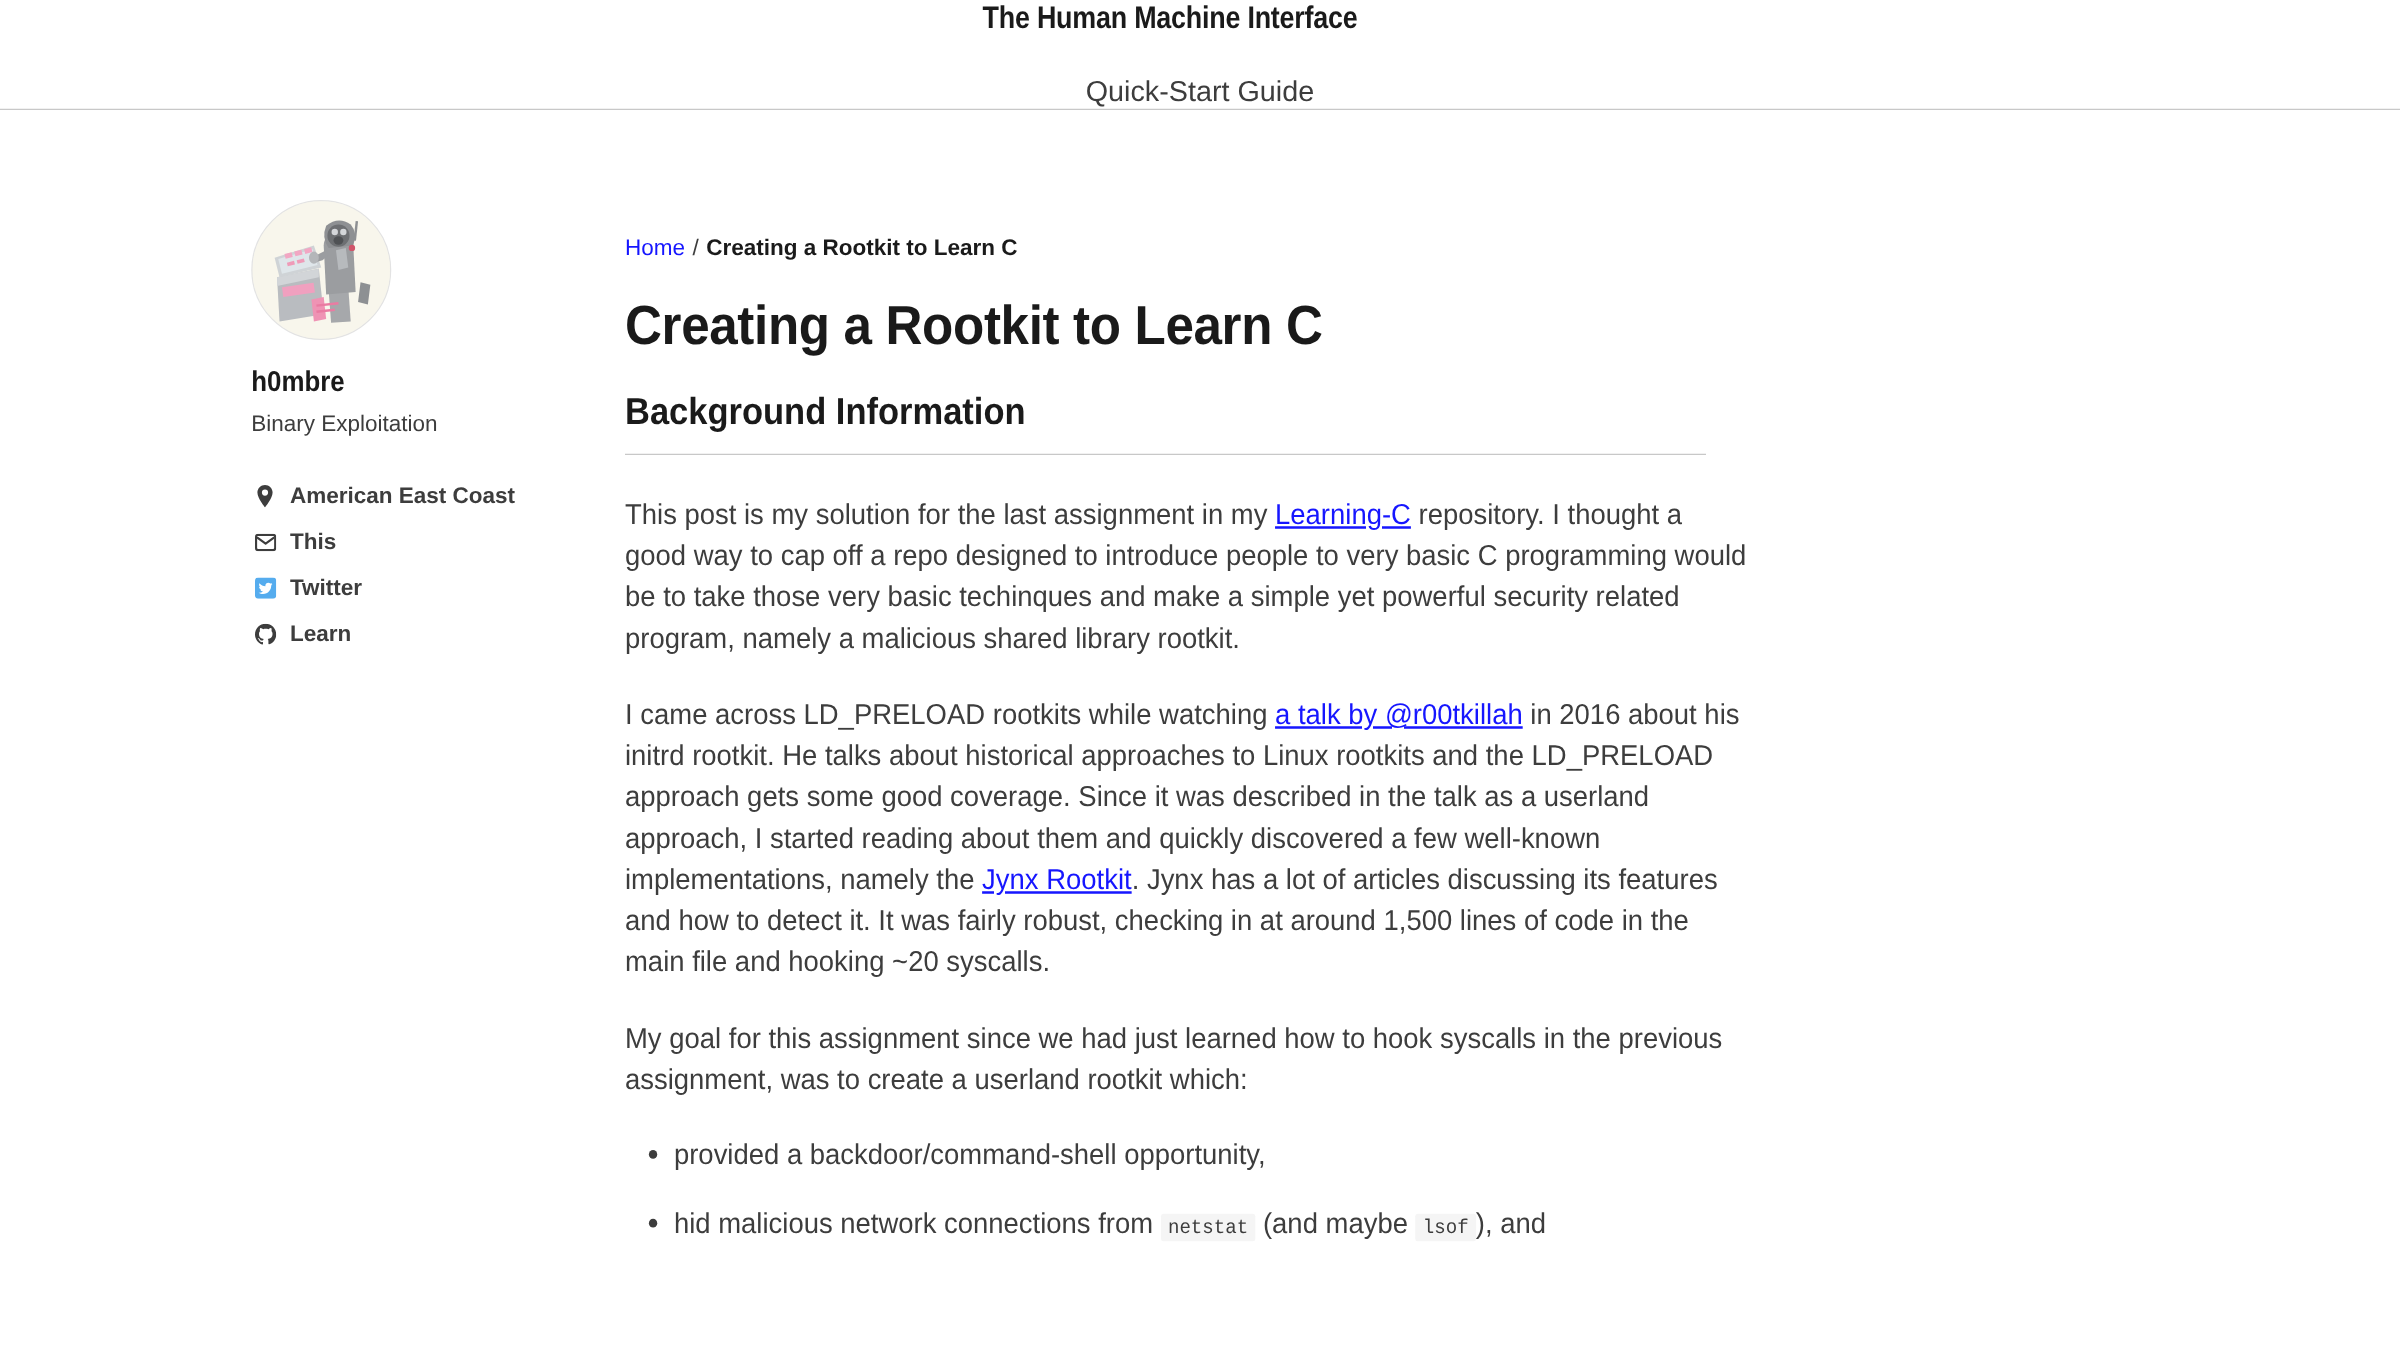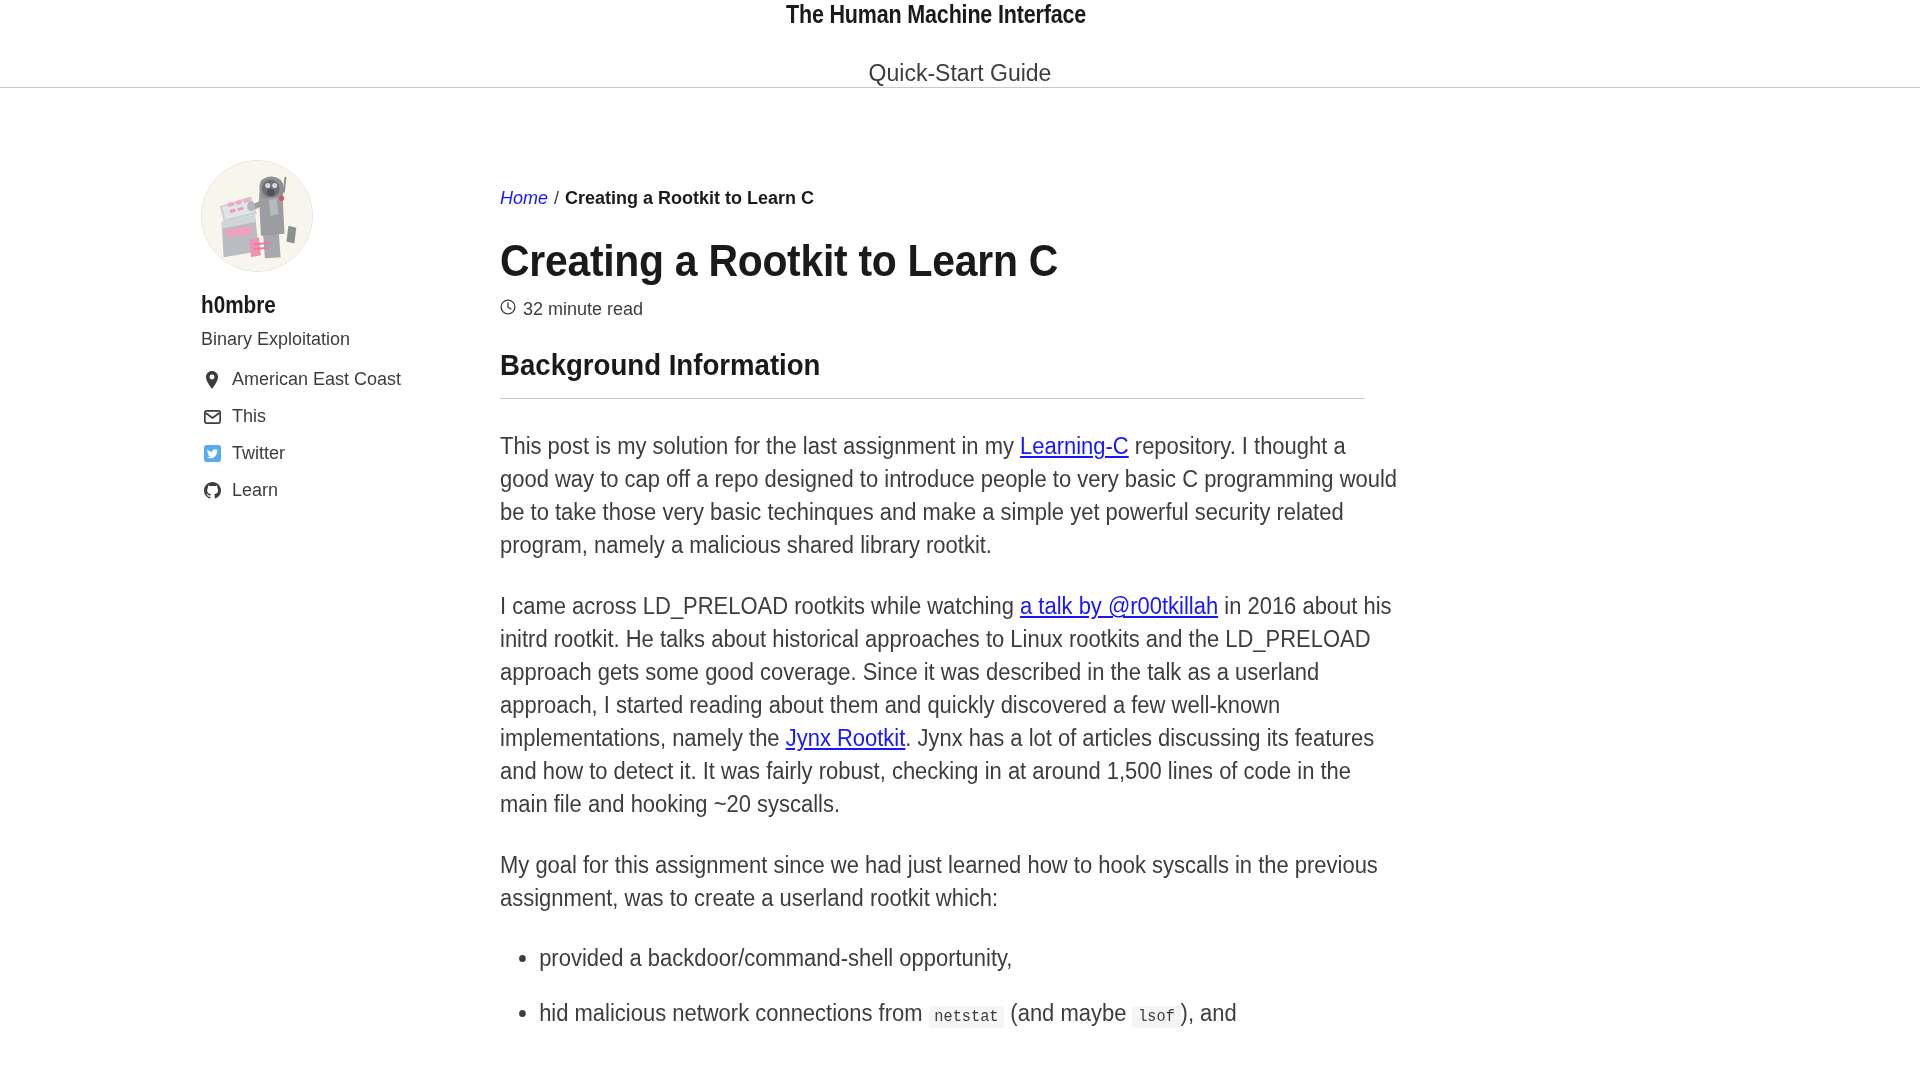--- a/index.html
+++ b/index.html
@@ -143,7 +143,6 @@
   .breadcrumbs a {
     color: #1616ff;
     text-decoration: none;
-    font-style: italic;
   }
   .crumb-sep { color: #3d3d3d; }
   .crumb-current {

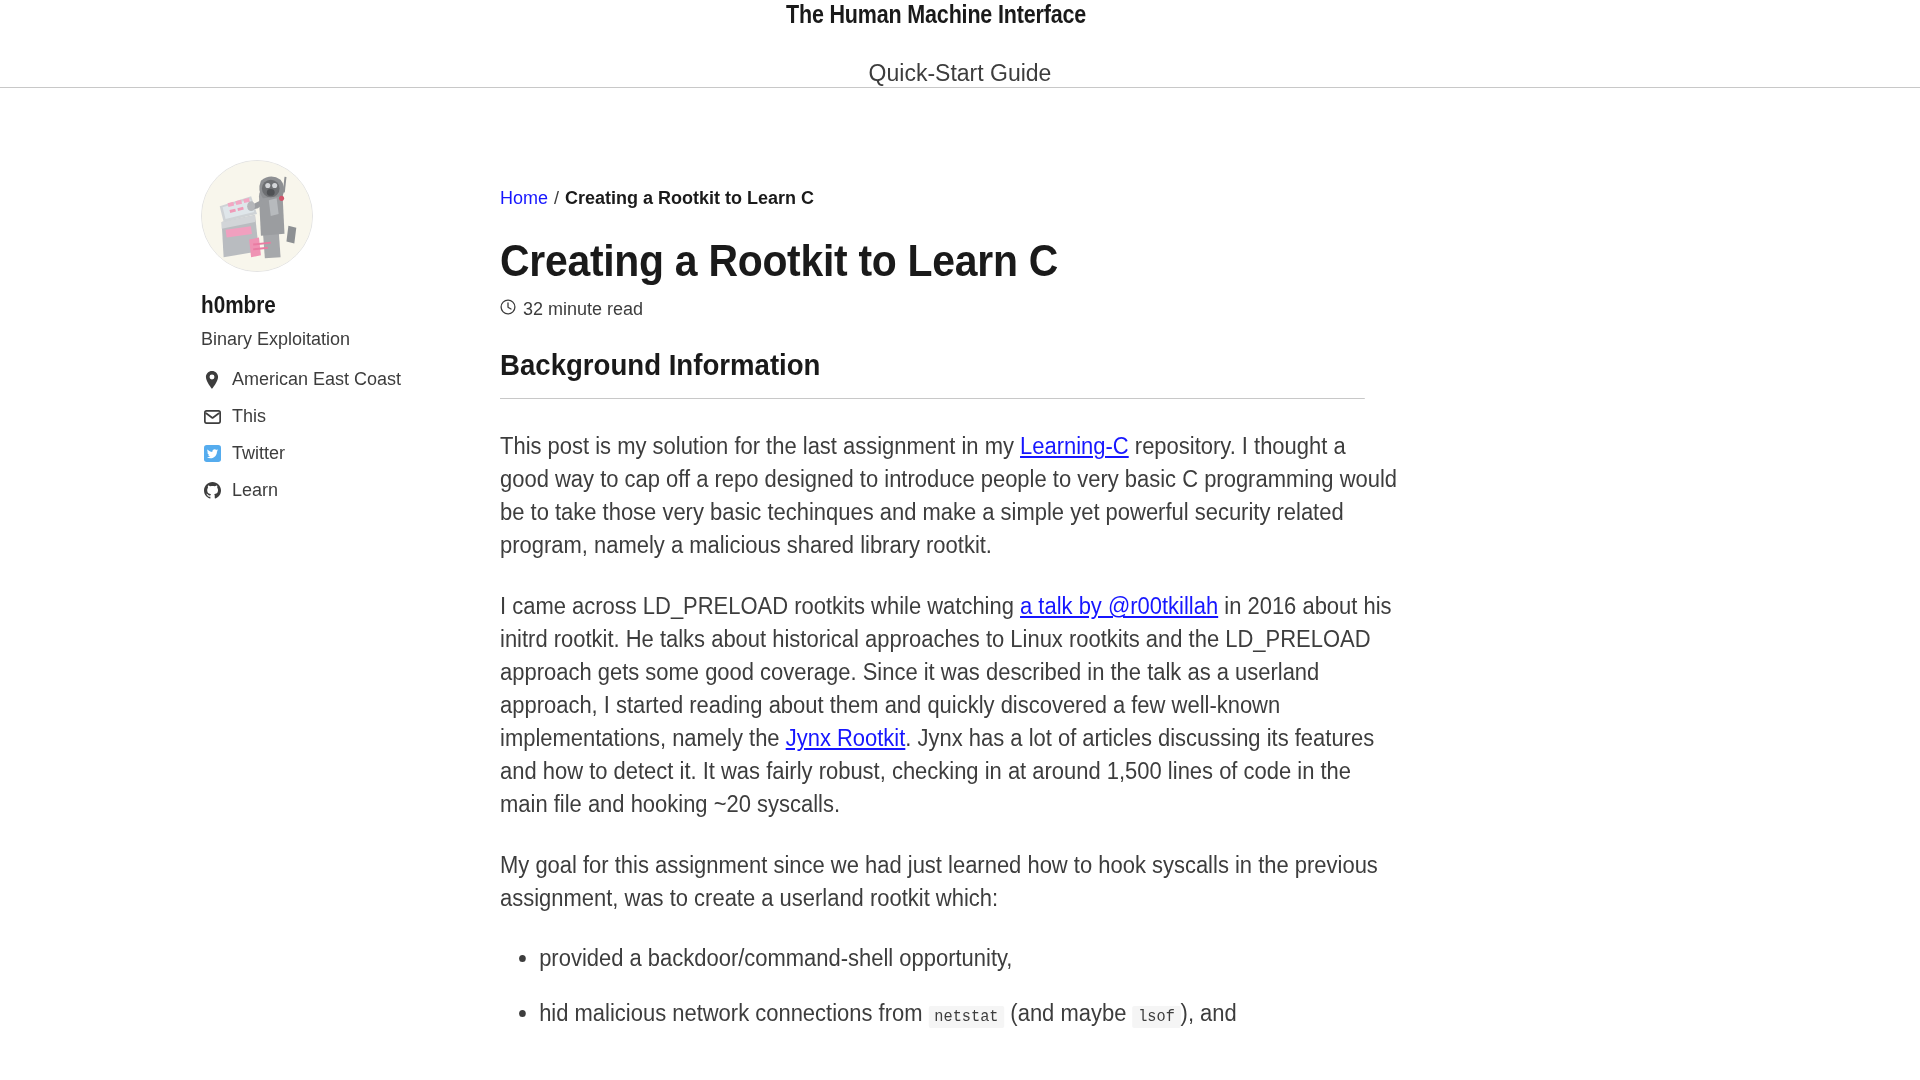--- a/index.html
+++ b/index.html
@@ -342,15 +342,6 @@
 
       <h1 class="page-title">Creating a Rootkit to Learn C</h1>
 
-      <div class="page-meta">
-        <span>
-          <svg width="16" height="16" viewBox="0 0 16 16" xmlns="http://www.w3.org/2000/svg">
-            <circle cx="8" cy="8" r="6.9" fill="none" stroke="#3d3d3d" stroke-width="1.3"></circle>
-            <path d="M8 3.8V8.2l3 1.8" fill="none" stroke="#3d3d3d" stroke-width="1.3" stroke-linecap="round" stroke-linejoin="round"></path>
-          </svg>
-        </span>
-        <span>32 minute read</span>
-      </div>
 
       <div class="article-body">
 

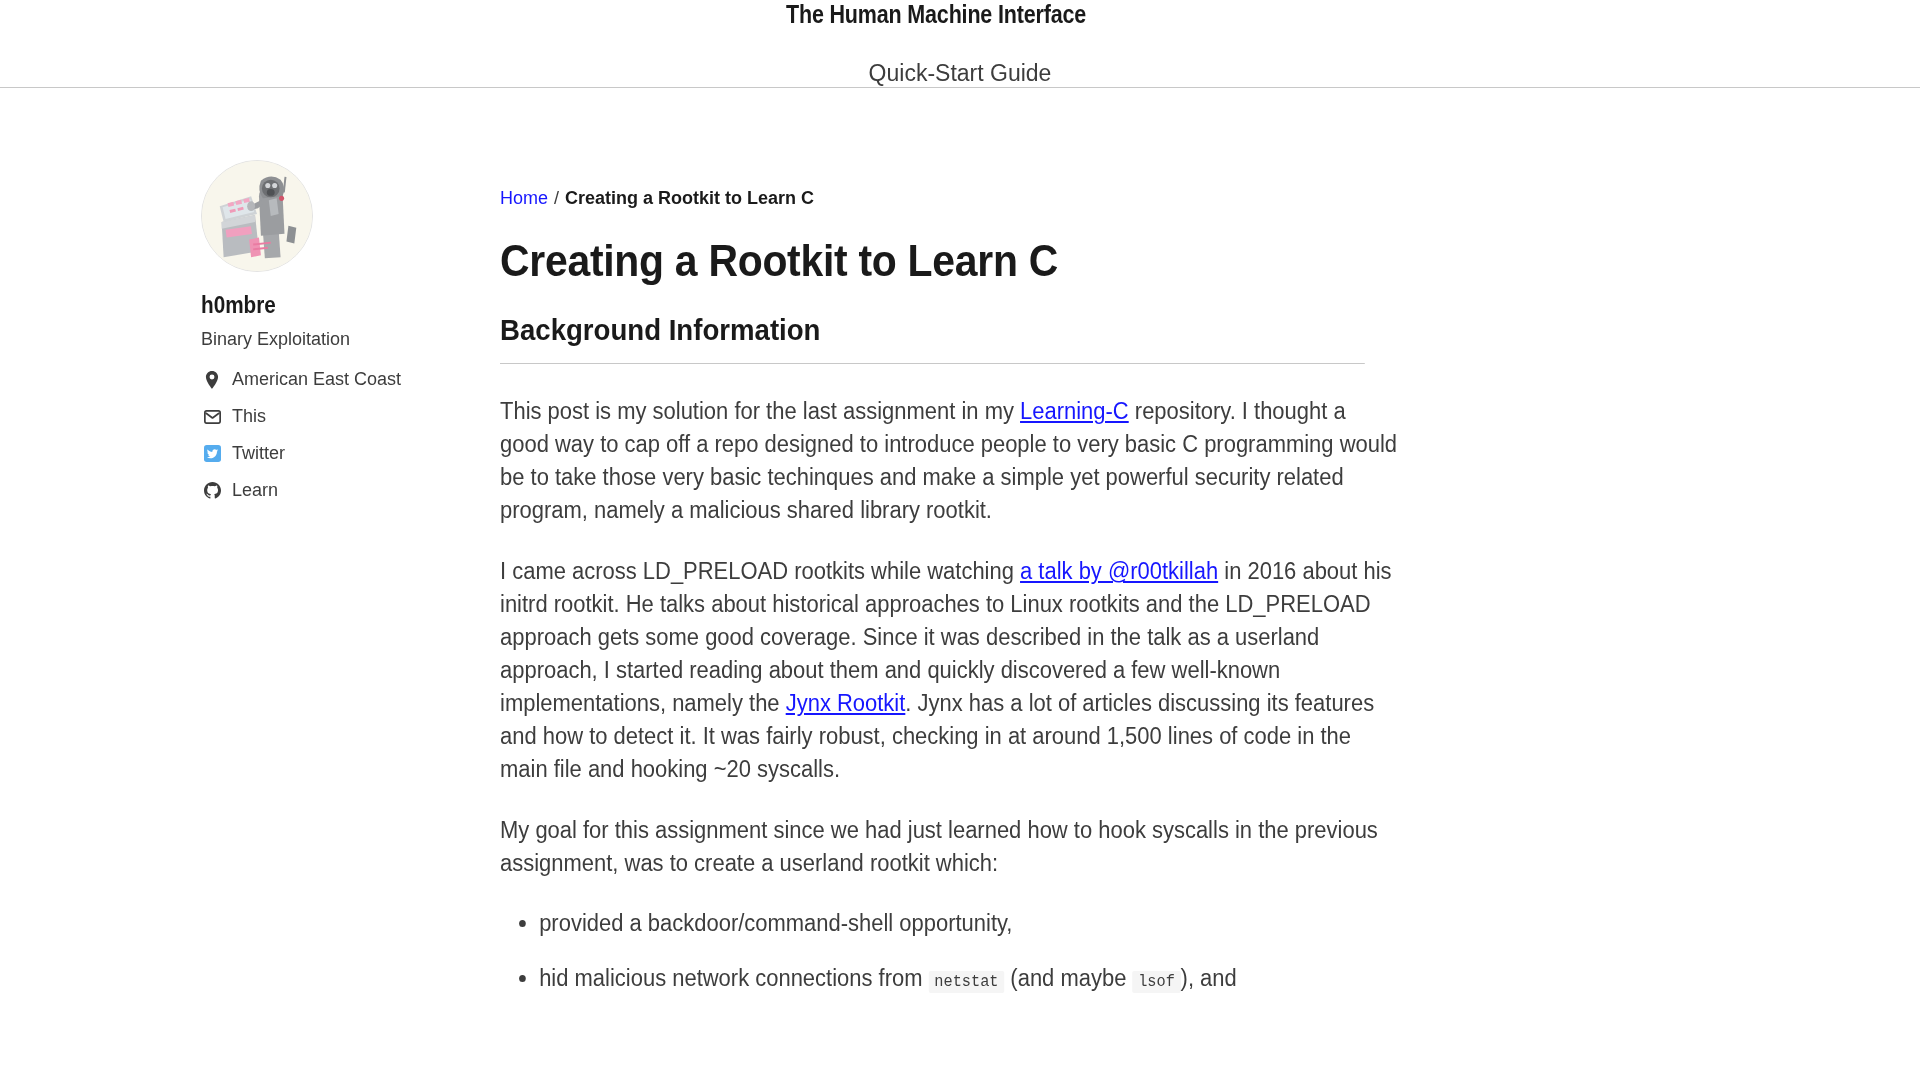--- a/index.html
+++ b/index.html
@@ -99,9 +99,10 @@
     color: #3d3d3d;
   }
   .author-links {
-    margin-top: 19px;
+    margin-top: 36px;
     list-style: none;
     padding: 0;
+    font-weight: bold;
   }
   .author-link-item {
     display: flex;

